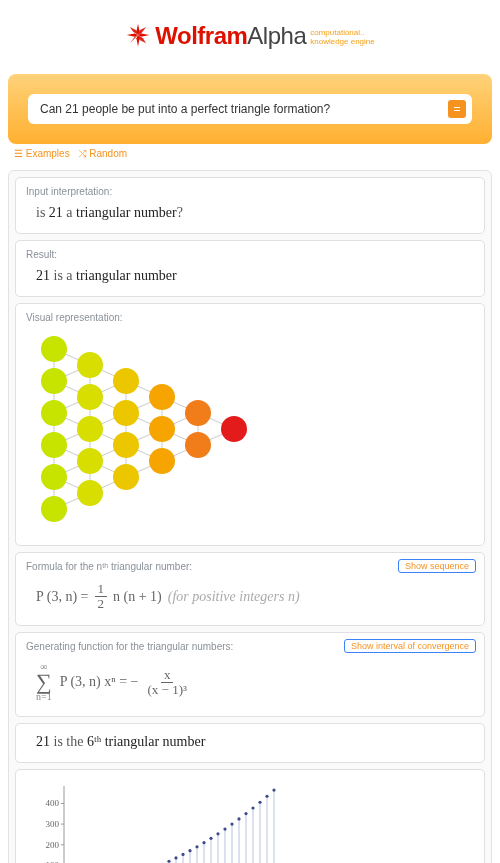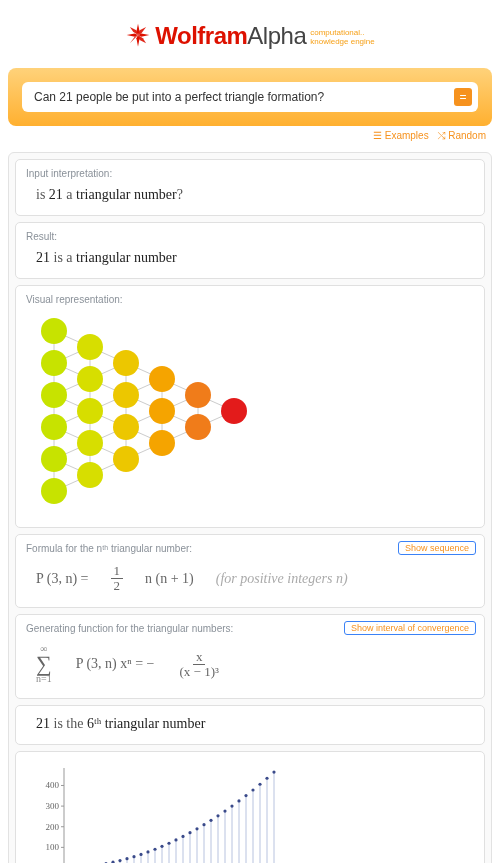--- a/index.html
+++ b/index.html
@@ -39,8 +39,8 @@
     padding-top: 6px;
   }
   .searchwrap {
-    margin: 14px 8px 0;
-    padding: 14px;
+    margin: 20px 8px 0;
+    padding: 20px;
     border-radius: 8px;
     background: linear-gradient(#ffd27a, #ffb030);
   }

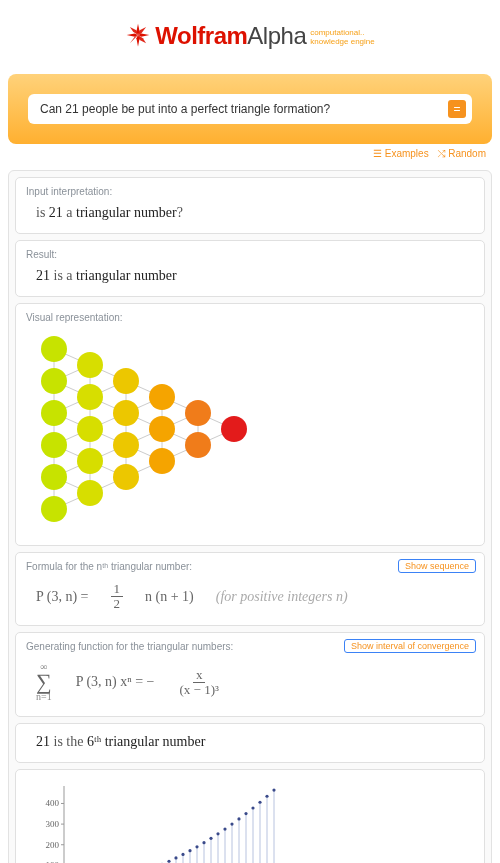--- a/index.html
+++ b/index.html
@@ -73,7 +73,6 @@
     cursor: pointer;
   }
   .sublinks {
-    text-align: right;
     font-size: 10px;
     color: #f6921e;
     padding: 4px 14px 6px;

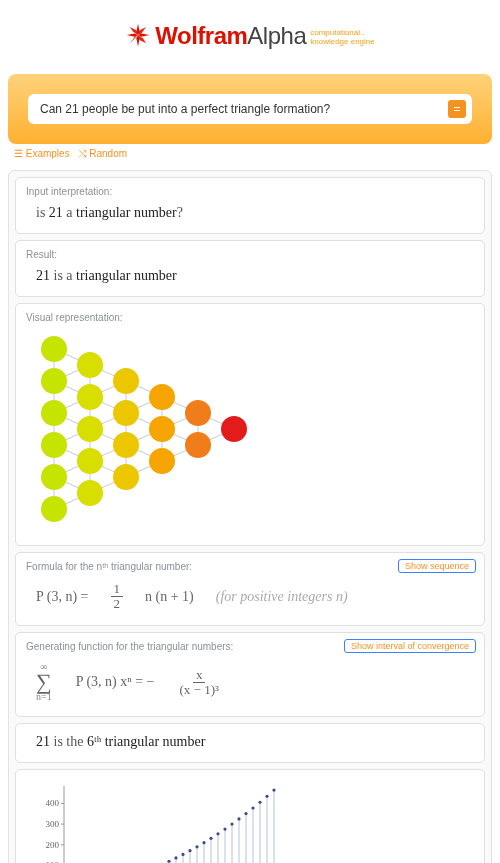--- a/index.html
+++ b/index.html
@@ -133,7 +133,7 @@
     padding: 4px 4px 4px 10px;
     display: flex;
     align-items: center;
-    gap: 22px;
+    gap: 6px;
     flex-wrap: wrap;
   }
   .frac {

